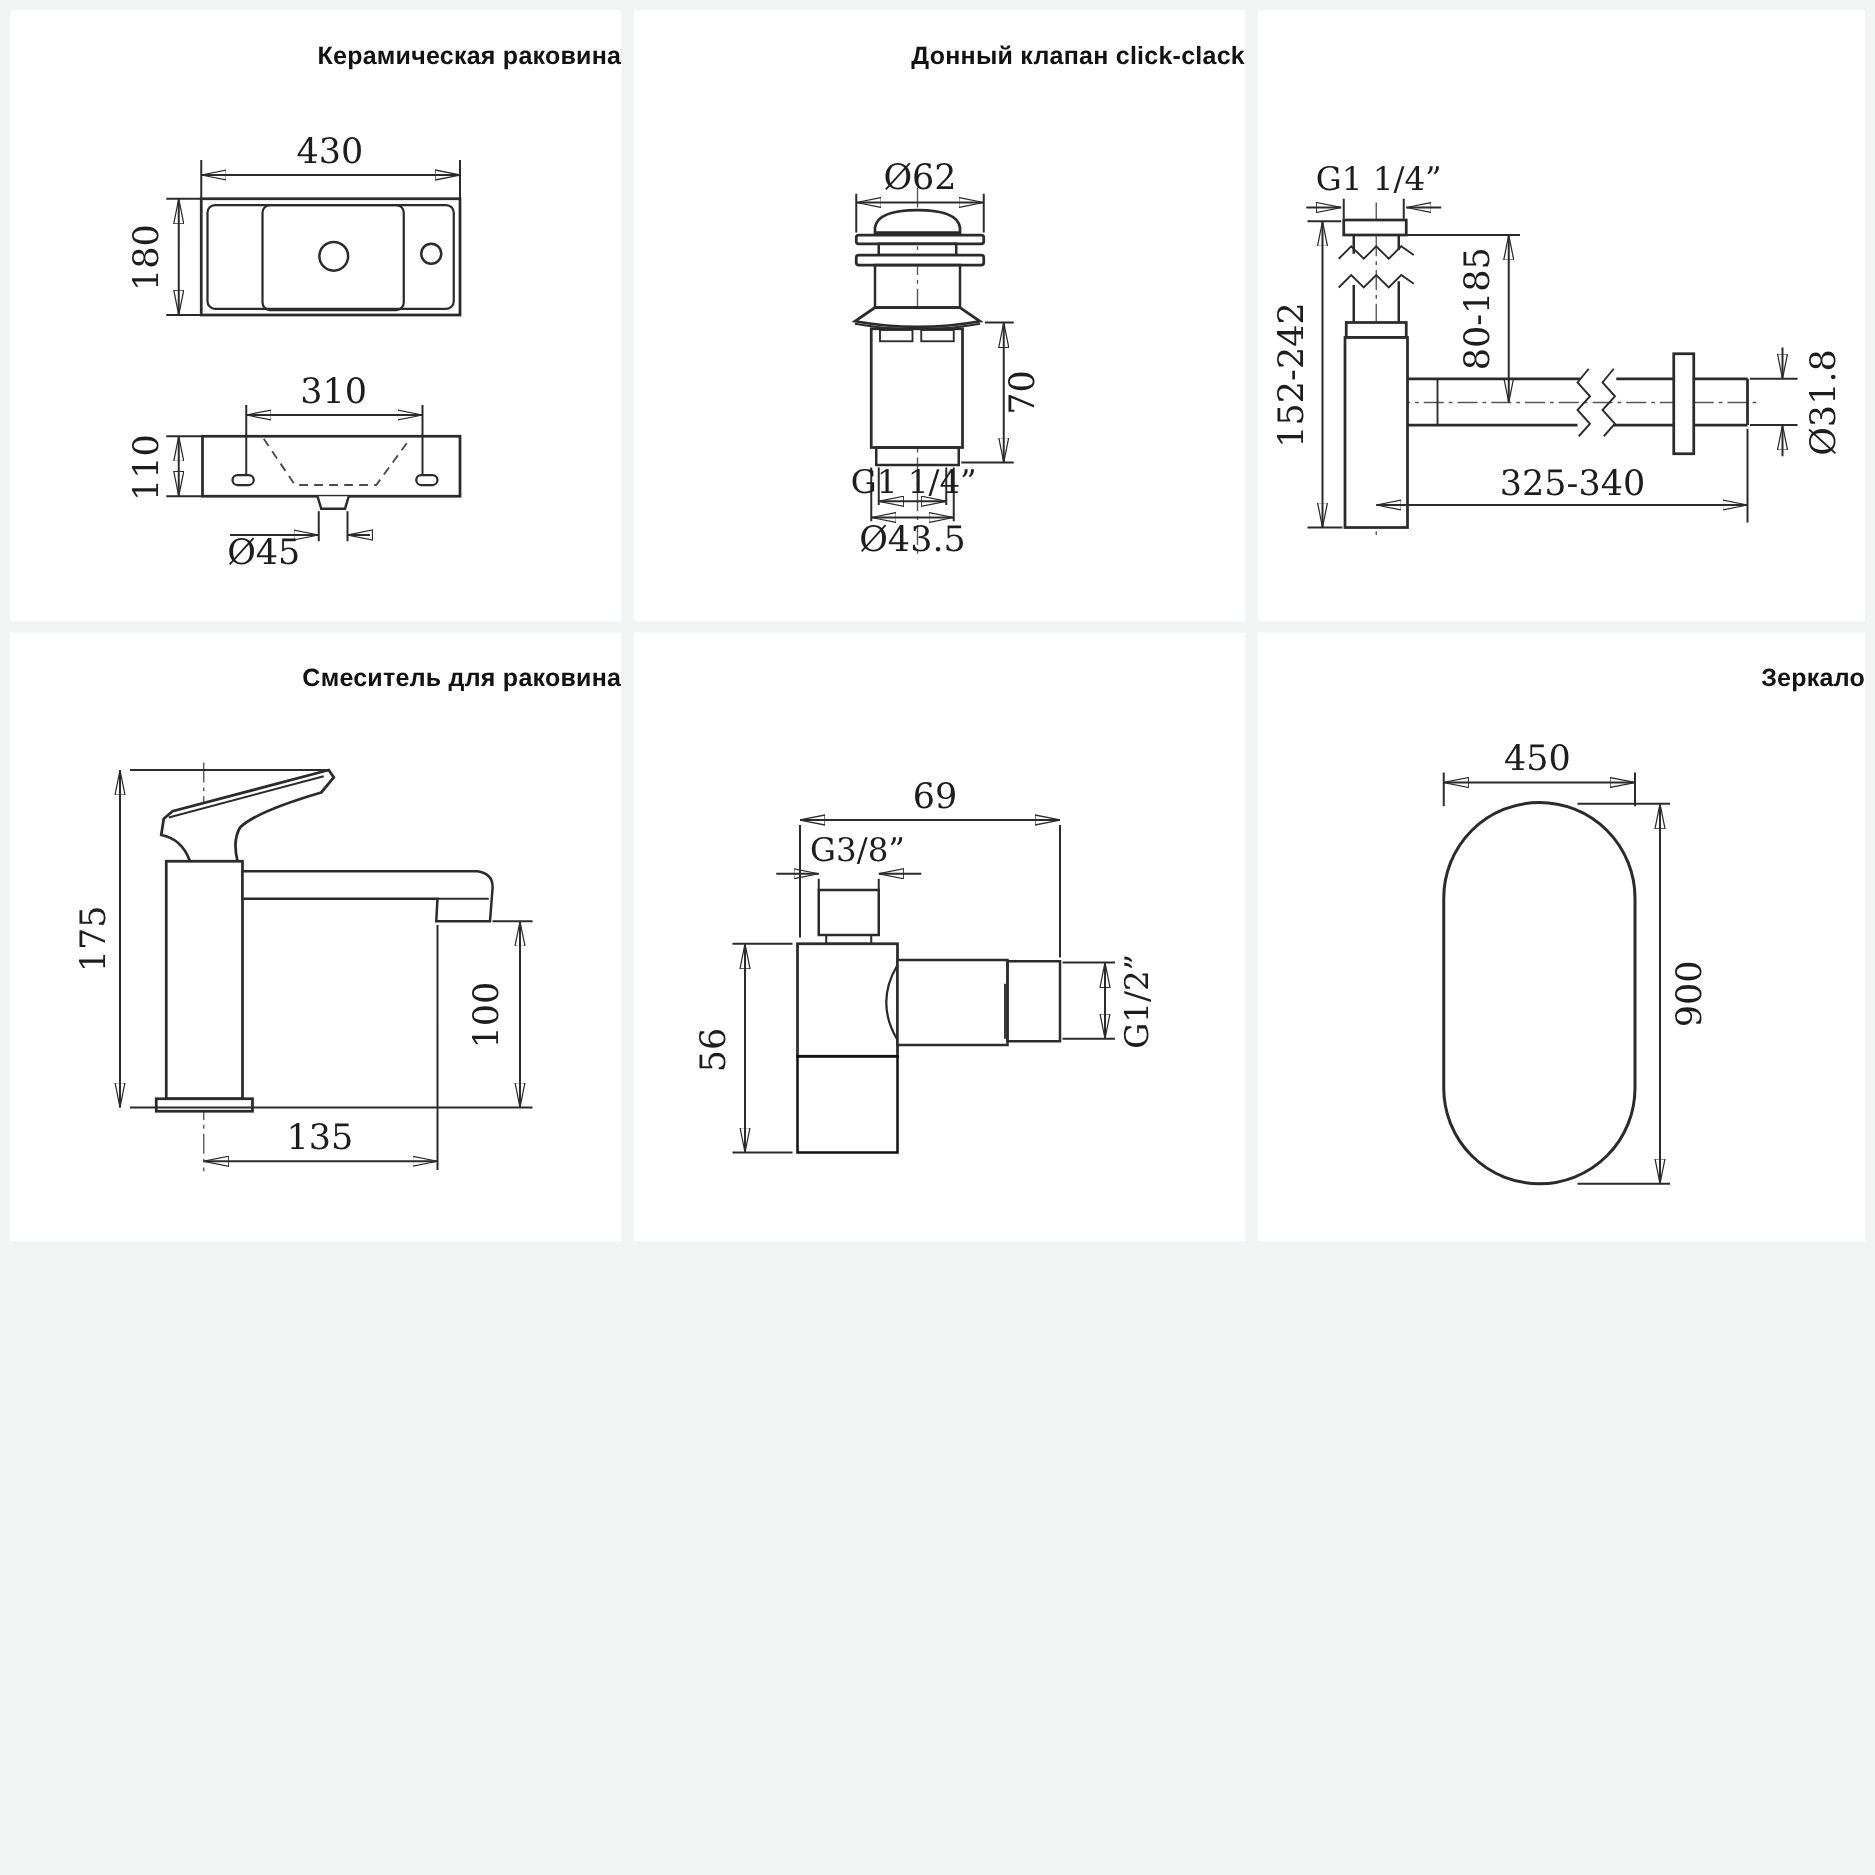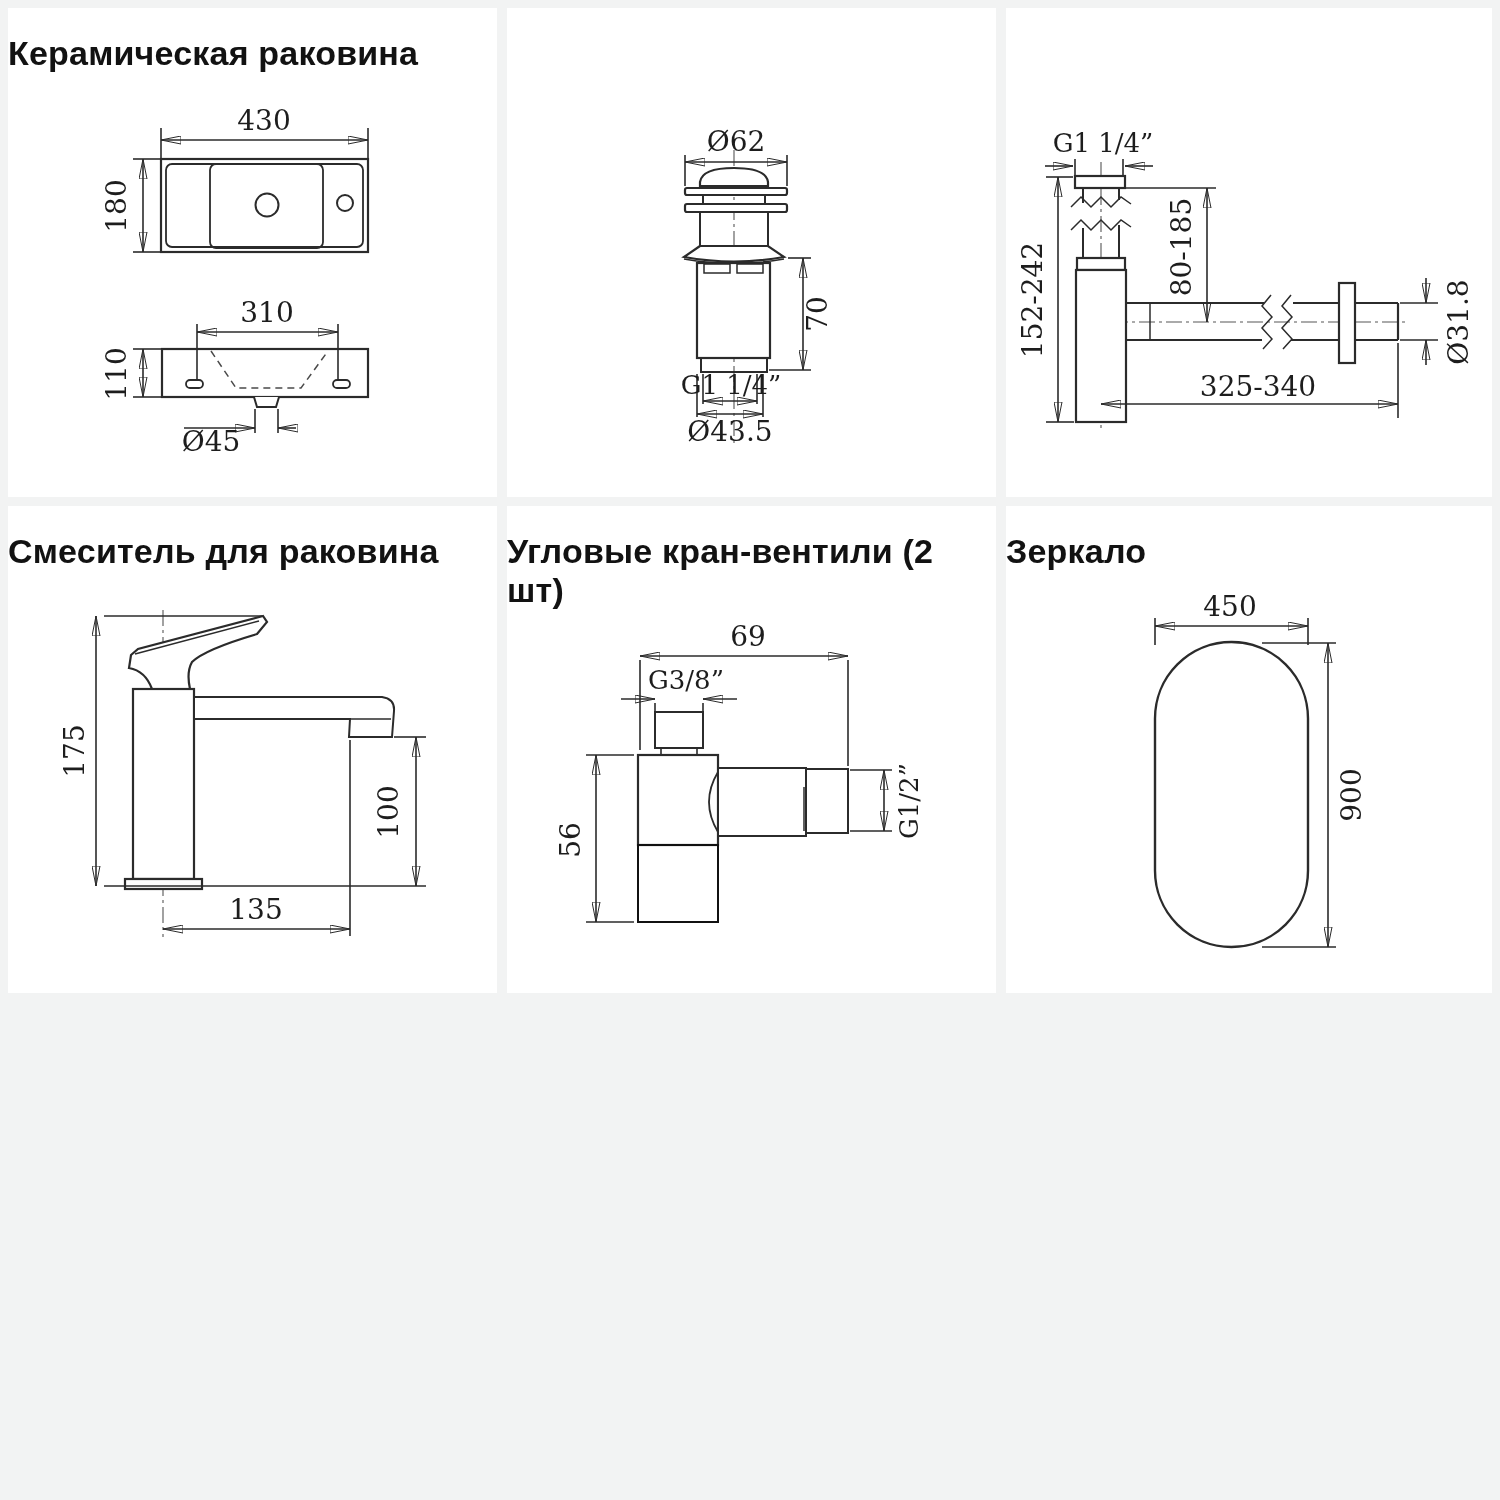--- a/index.html
+++ b/index.html
@@ -6,8 +6,8 @@
   .canvas{position:relative;width:1500px;height:1500px;background:#f2f3f3;overflow:hidden;
           font-family:"Liberation Sans",sans-serif;}
   .cell{position:absolute;background:#ffffff;}
-  .title{position:absolute;top:26px;left:0;width:100%;margin:0;text-align:left;
-         font-size:34px;font-weight:700;color:#121212;letter-spacing:.2px;
+  .title{position:absolute;top:26px;left:0;width:100%;margin:0;text-align:right;
+         font-size:20px;font-weight:700;color:#121212;letter-spacing:.2px;
          font-family:"Liberation Sans",sans-serif;}
   .cell svg{position:absolute;left:0;top:0;width:100%;height:100%;display:block;}
   svg line,svg path,svg rect,svg polyline,svg circle{stroke:#2b2b2b;fill:none;stroke-linecap:butt;}

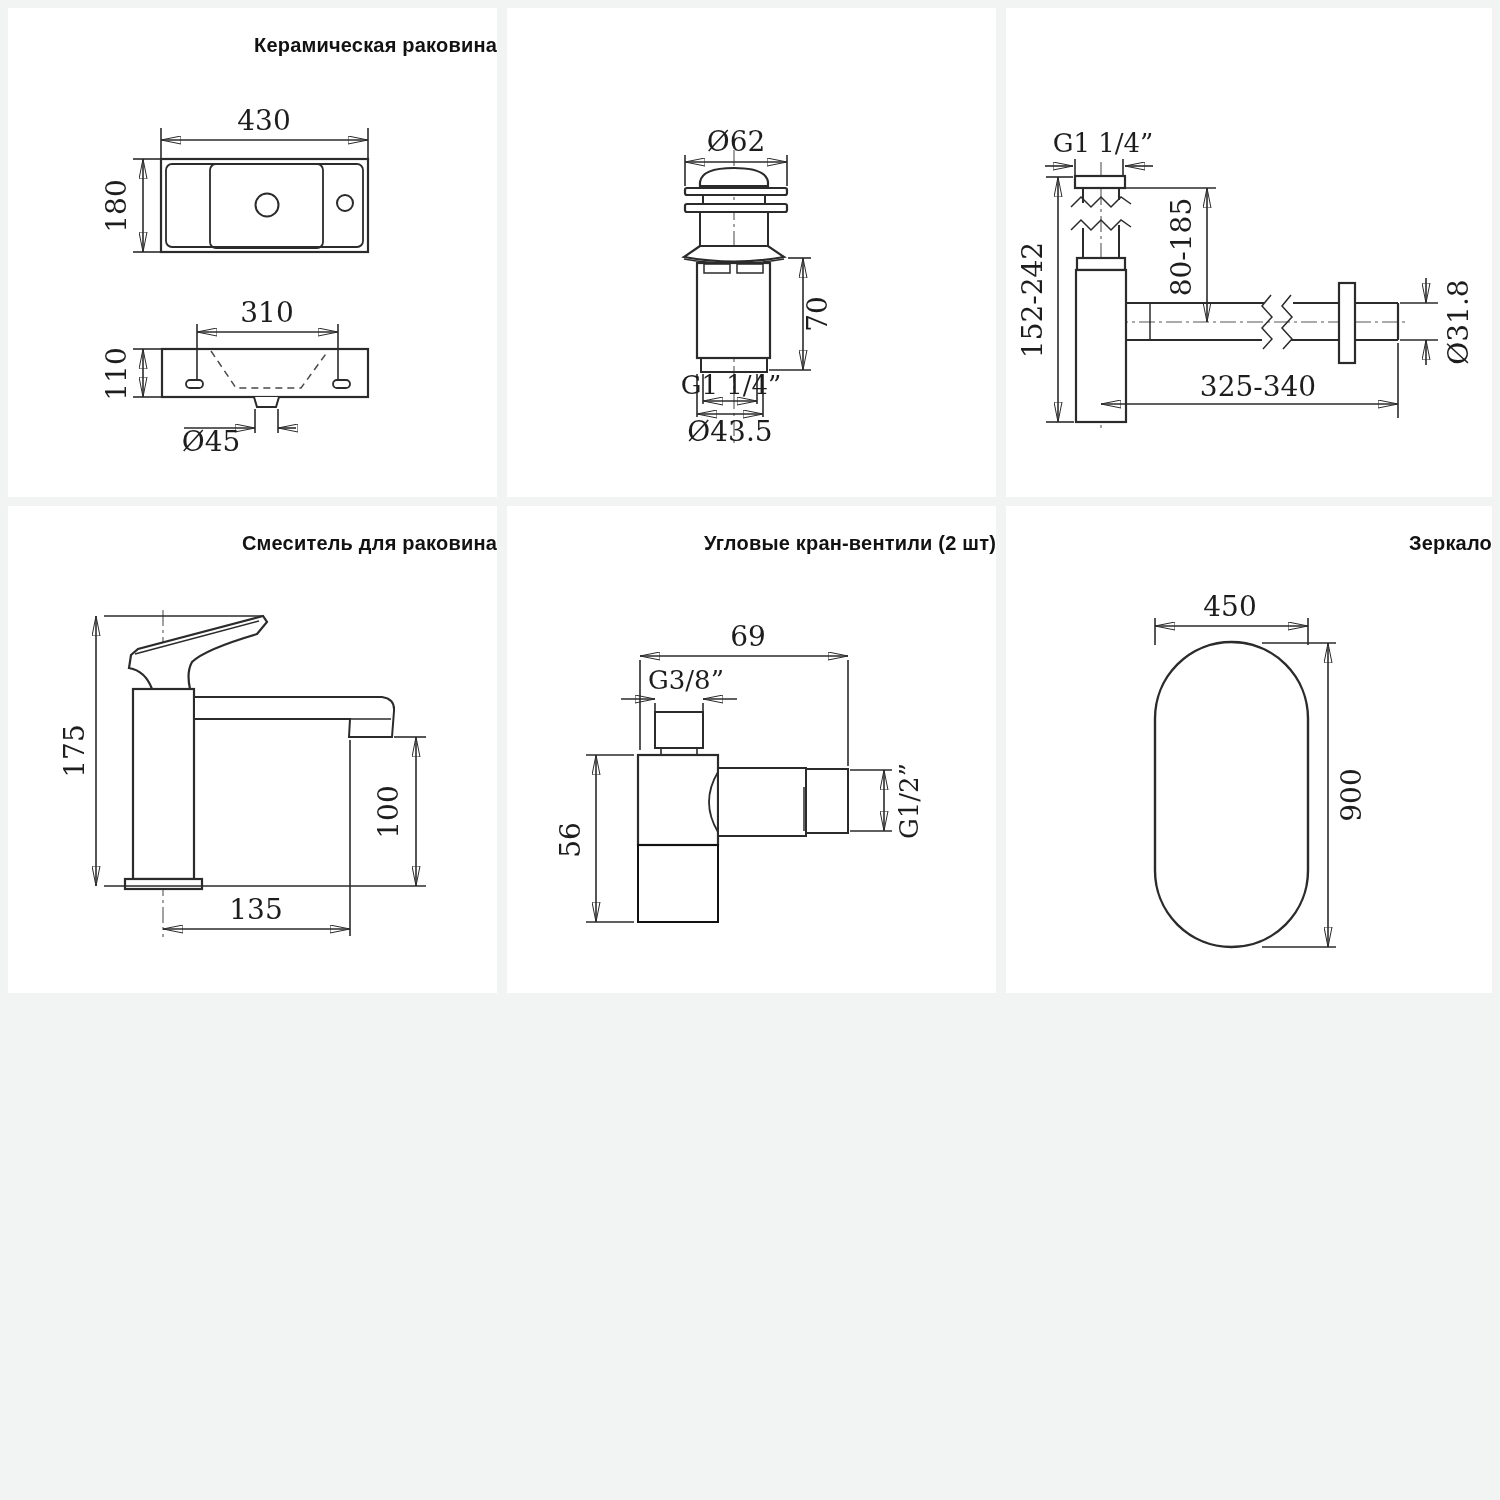--- a/index.html
+++ b/index.html
@@ -85,6 +85,7 @@
   </section>
 
   <section class="cell" style="left:507px;top:8px;width:489px;height:489px">
+    <h2 class="title">Донный клапан click-clack</h2>
     <svg viewBox="507 8 489 489">
       <defs>
         <marker id="m2" viewBox="0 0 20 9" markerWidth="20" markerHeight="9" refX="20" refY="4.5" orient="auto-start-reverse" markerUnits="userSpaceOnUse">

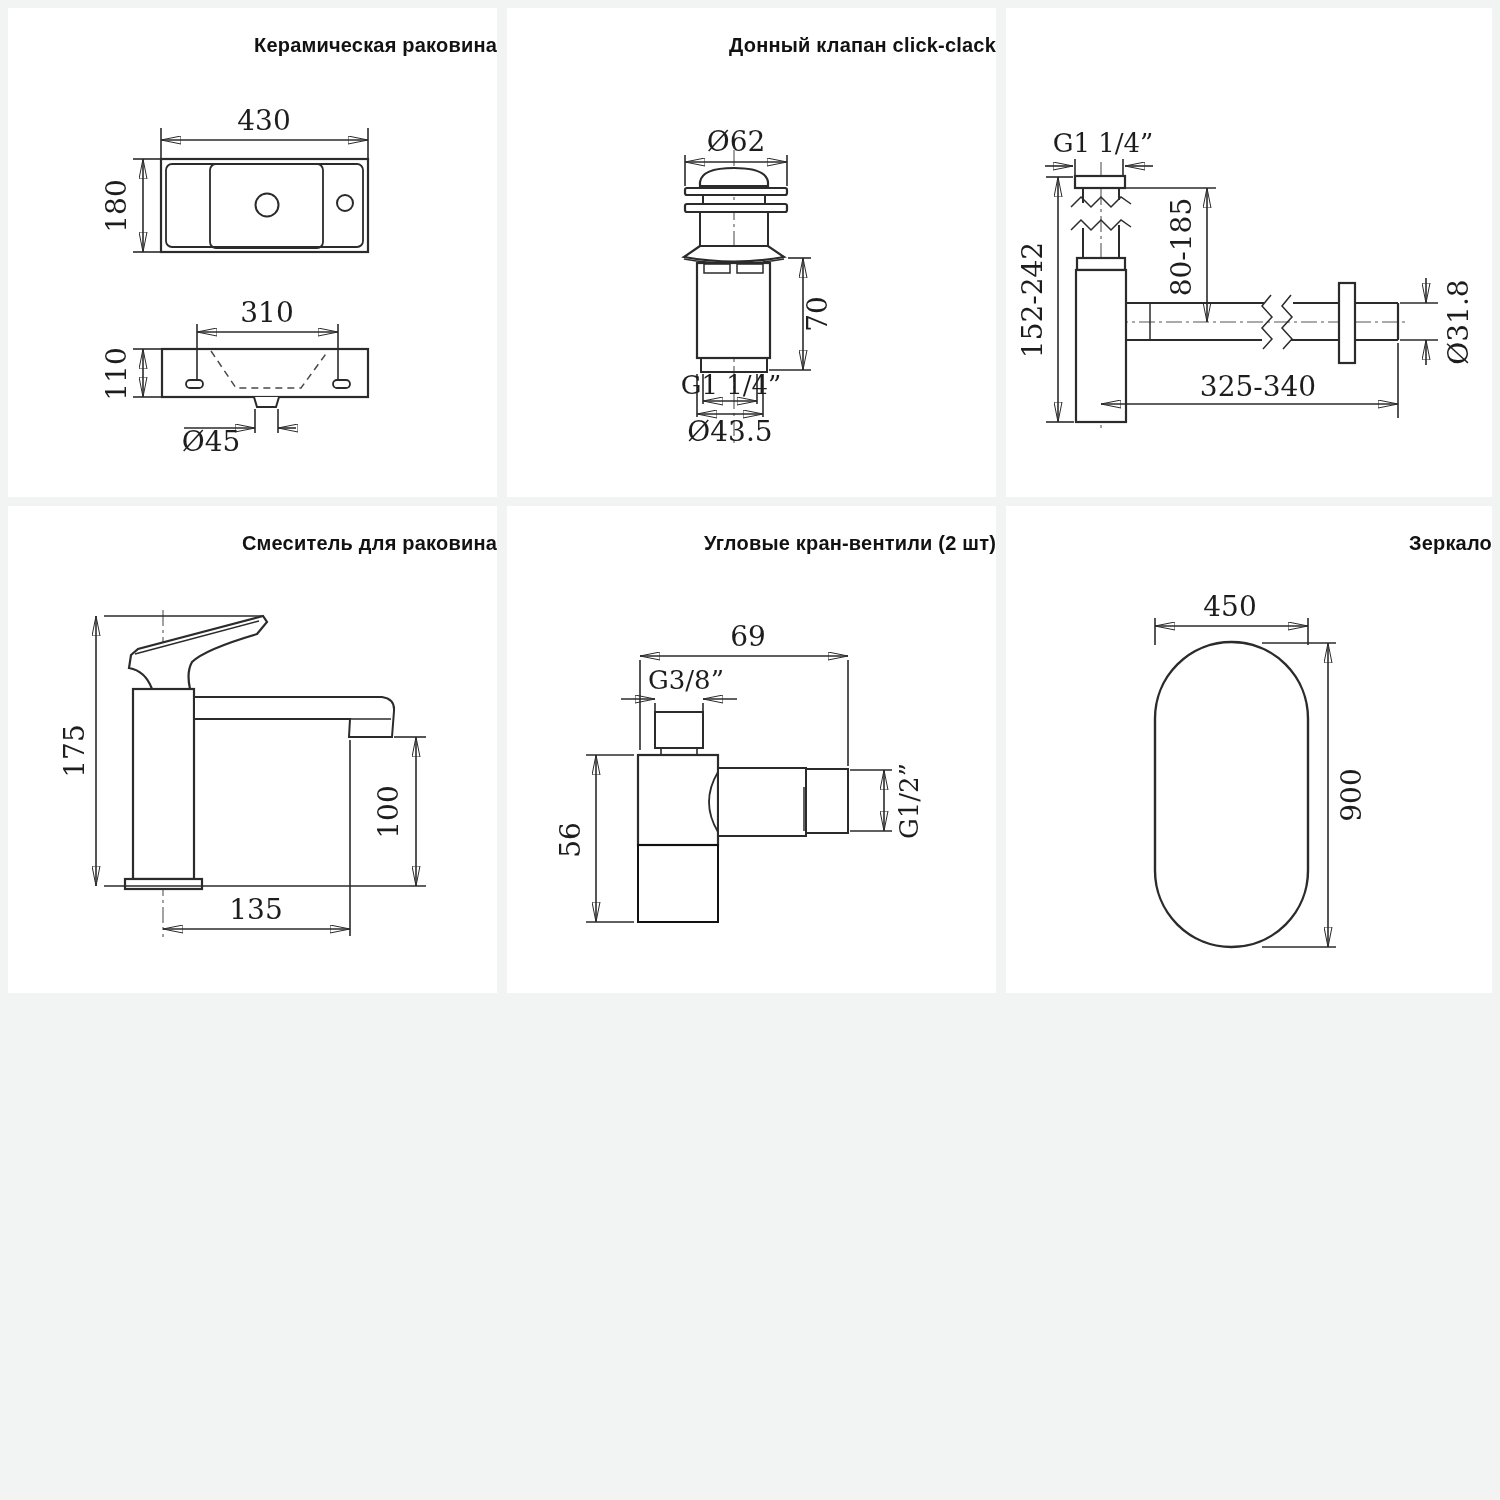--- a/index.html
+++ b/index.html
@@ -242,7 +242,6 @@
   </section>
 
   <section class="cell" style="left:507px;top:506px;width:489px;height:487px">
-    <h2 class="title">Угловые кран-вентили (2 шт)</h2>
     <svg viewBox="507 506 489 487">
       <defs>
         <marker id="m5" viewBox="0 0 20 9" markerWidth="20" markerHeight="9" refX="20" refY="4.5" orient="auto-start-reverse" markerUnits="userSpaceOnUse">

